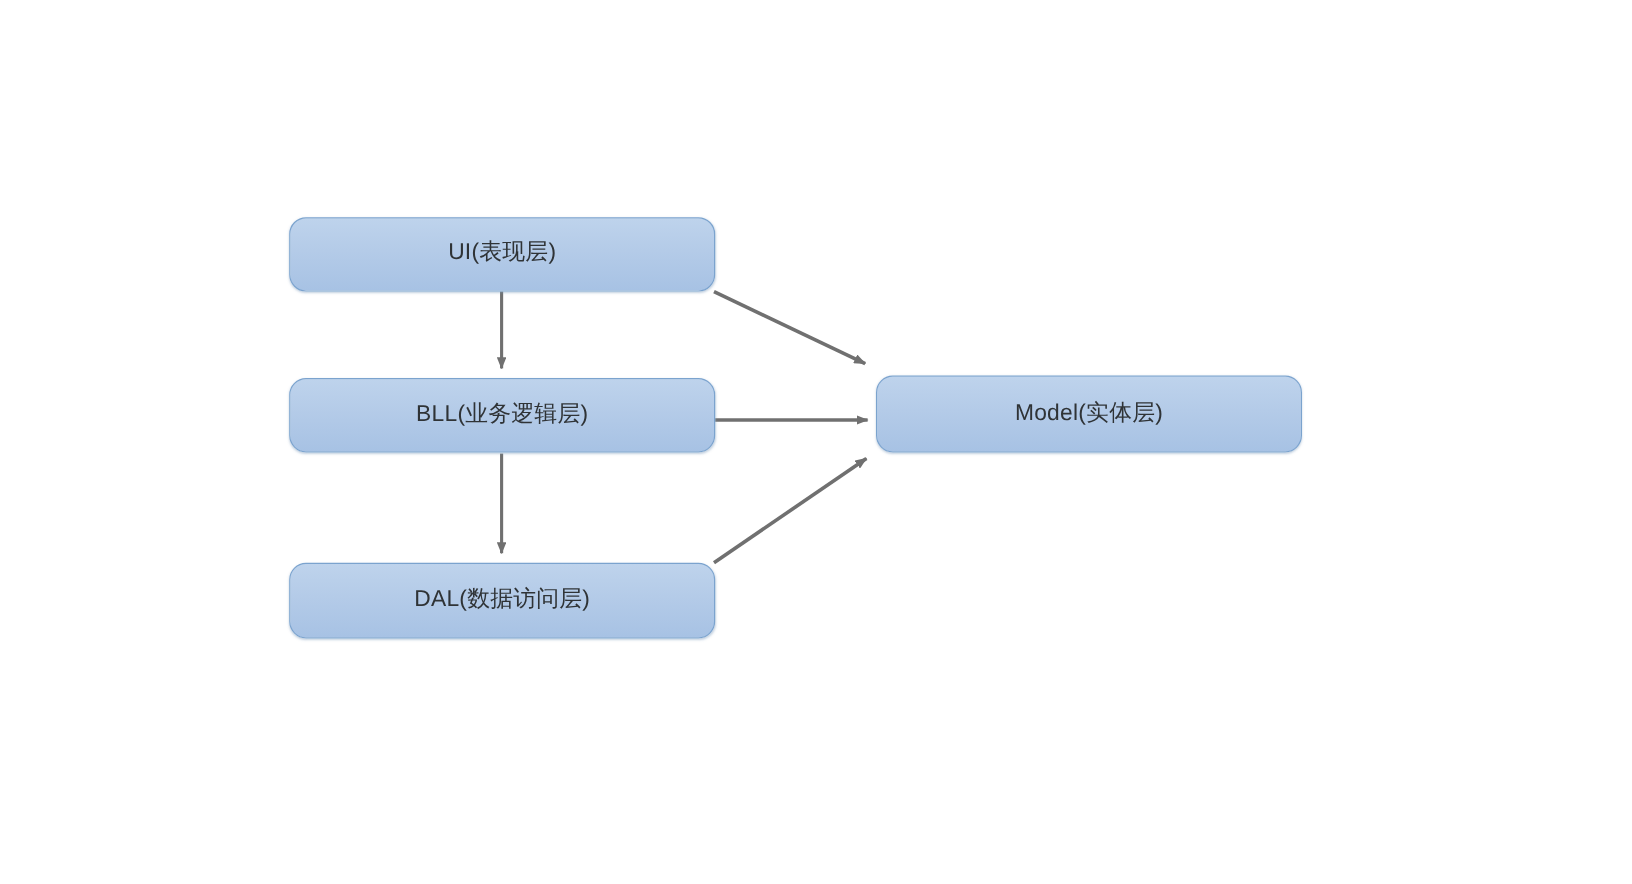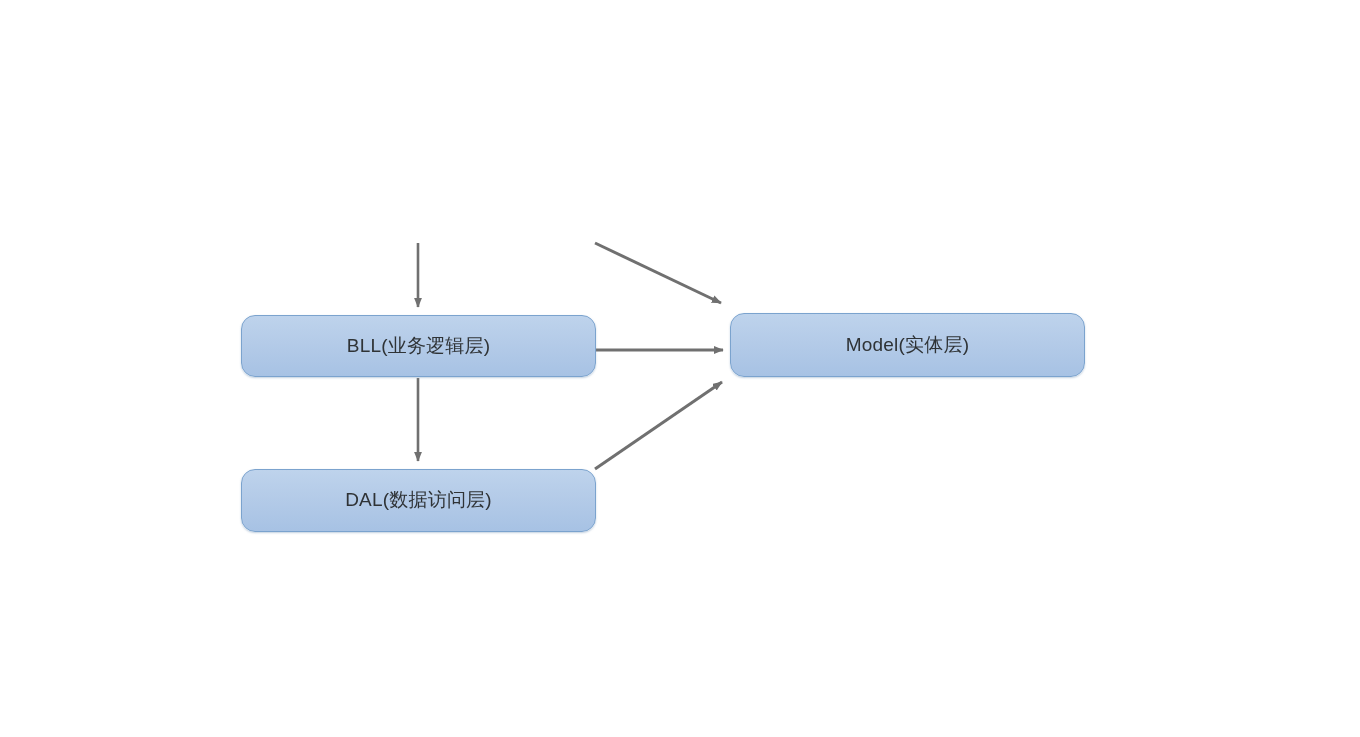--- a/index.html
+++ b/index.html
@@ -95,6 +95,9 @@
     </g>
   </svg>
 
+  <div class="node" id="node-ui">
+    <span class="node-label">UI(表现层)</span>
+  </div>
 
   <div class="node" id="node-bll">
     <span class="node-label">BLL(业务逻辑层)</span>

